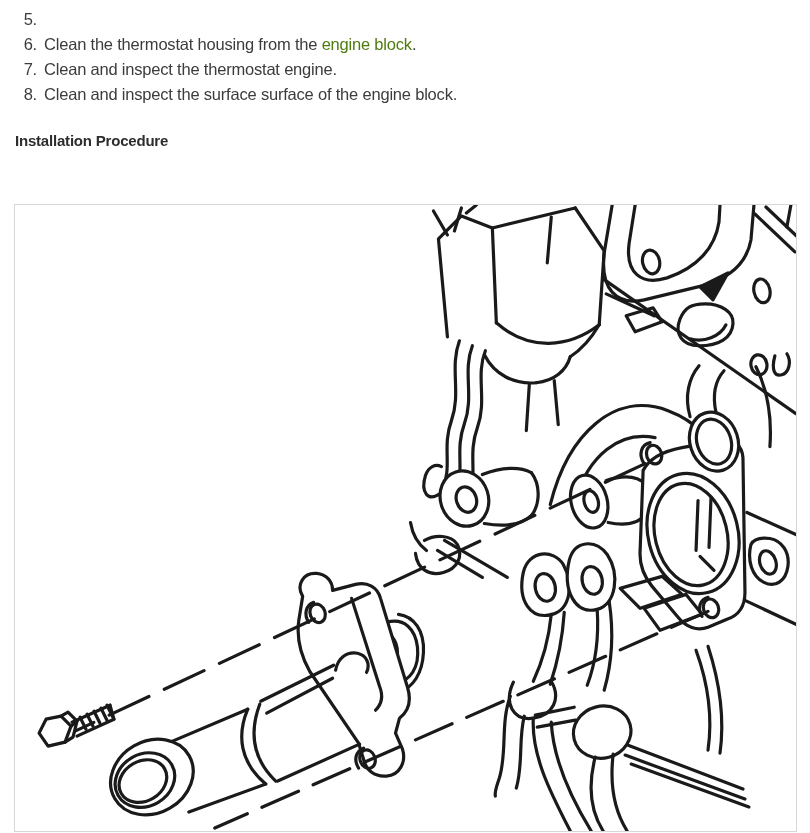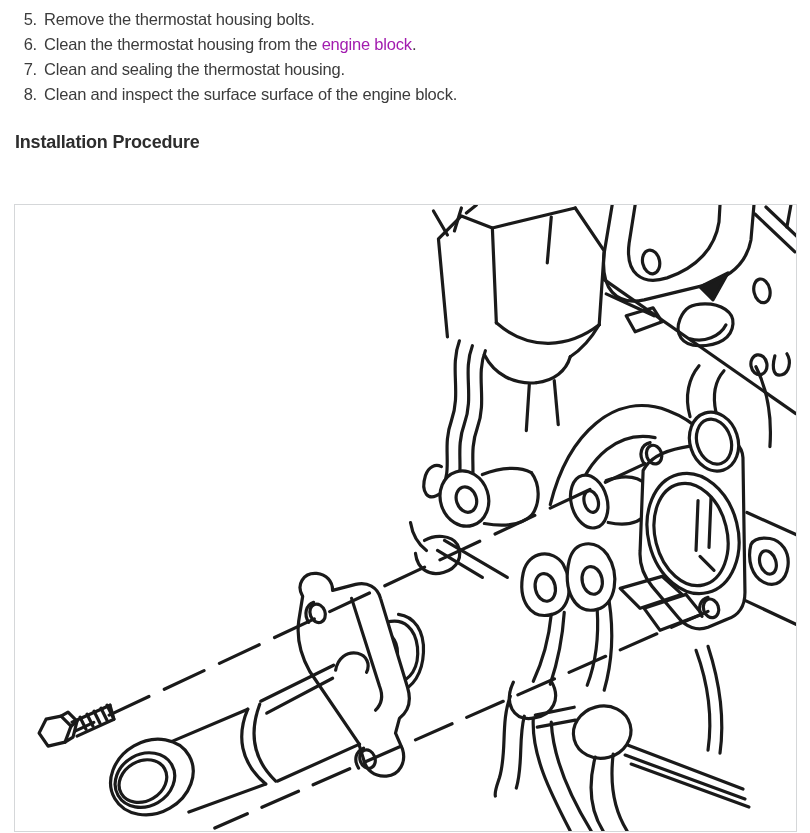--- a/index.html
+++ b/index.html
@@ -32,7 +32,6 @@
 <div class="steps">
   <div class="step">
     <span class="num">5.</span>
-    <span>Remove the thermostat housing bolts.</span>
   </div>
   <div class="step">
     <span class="num">6.</span>

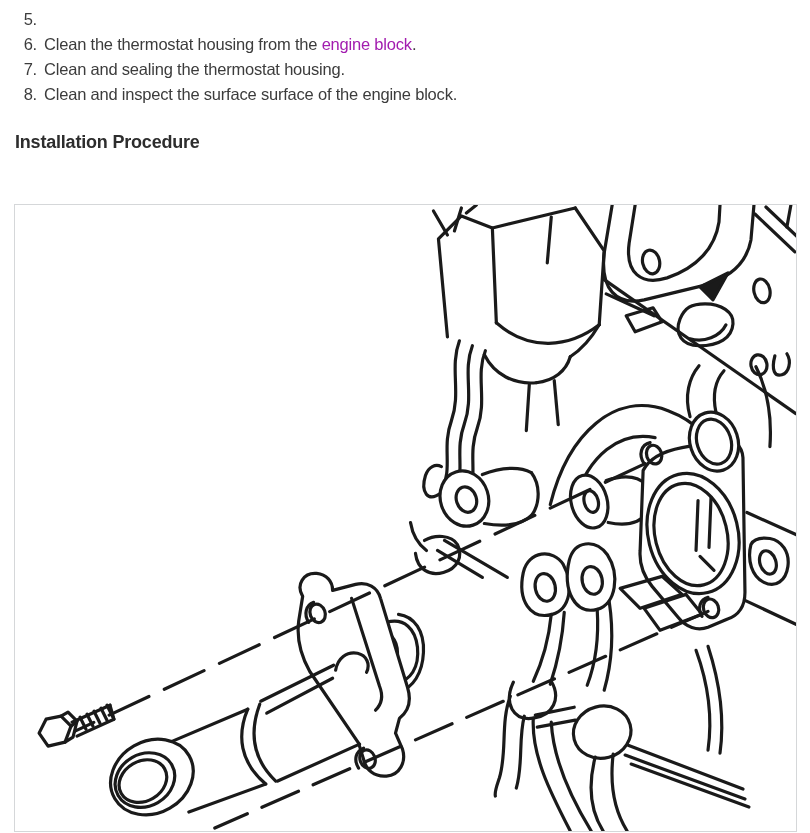--- a/index.html
+++ b/index.html
@@ -13,7 +13,7 @@
   .steps { position:absolute; top:7px; left:18px; }
   .step  { display:flex; font-size:16.5px; line-height:25px; letter-spacing:-0.2px; }
   .step .num { flex:none; width:19px; text-align:right; margin-right:7px; }
-  .step a { color:#a21caf; text-decoration:none; cursor:pointer; }
+  .step a { color:#4d7c0f; text-decoration:none; cursor:pointer; }
   .heading {
     position:absolute; top:132px; left:15px;
     font-size:18px; font-weight:bold; letter-spacing:-0.2px; color:#2d2d2d;

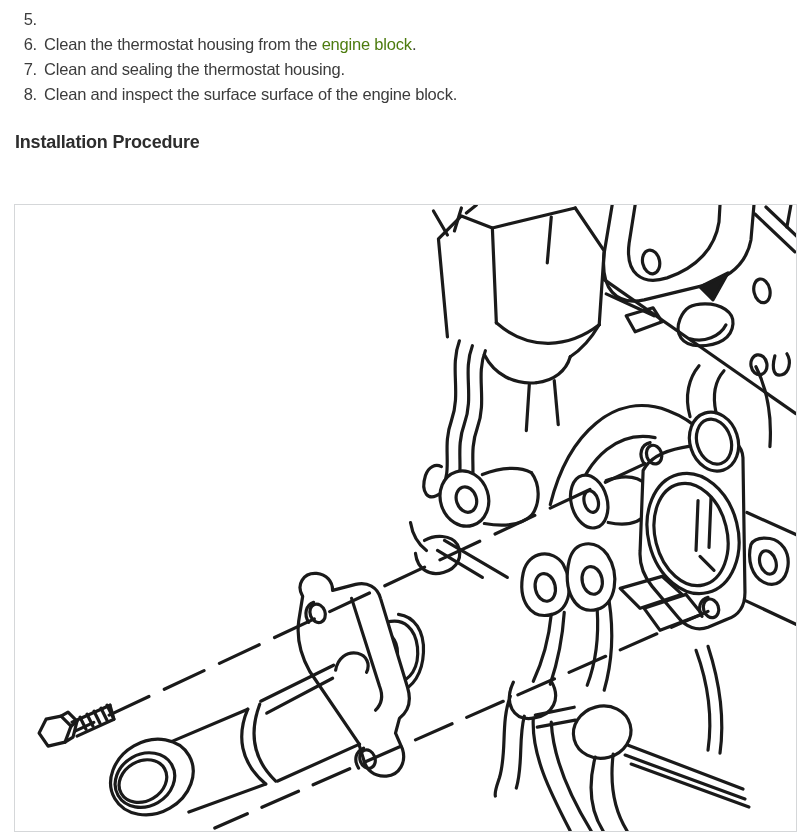--- a/index.html
+++ b/index.html
@@ -39,7 +39,7 @@
   </div>
   <div class="step">
     <span class="num">7.</span>
-    <span>Clean and sealing the thermostat housing.</span>
+    <span>Clean and inspect the thermostat engine.</span>
   </div>
   <div class="step">
     <span class="num">8.</span>

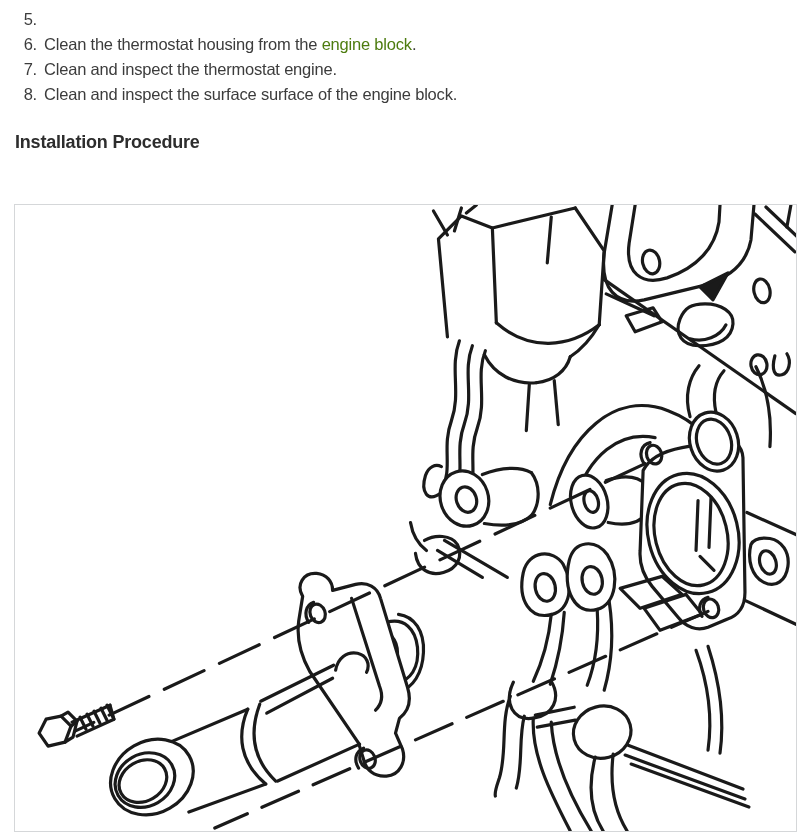--- a/index.html
+++ b/index.html
@@ -16,7 +16,7 @@
   .step a { color:#4d7c0f; text-decoration:none; cursor:pointer; }
   .heading {
     position:absolute; top:132px; left:15px;
-    font-size:18px; font-weight:bold; letter-spacing:-0.2px; color:#2d2d2d;
+    font-size:15px; font-weight:bold; letter-spacing:-0.2px; color:#2d2d2d;
   }
   .panel {
     position:absolute; left:14px; top:204px;

